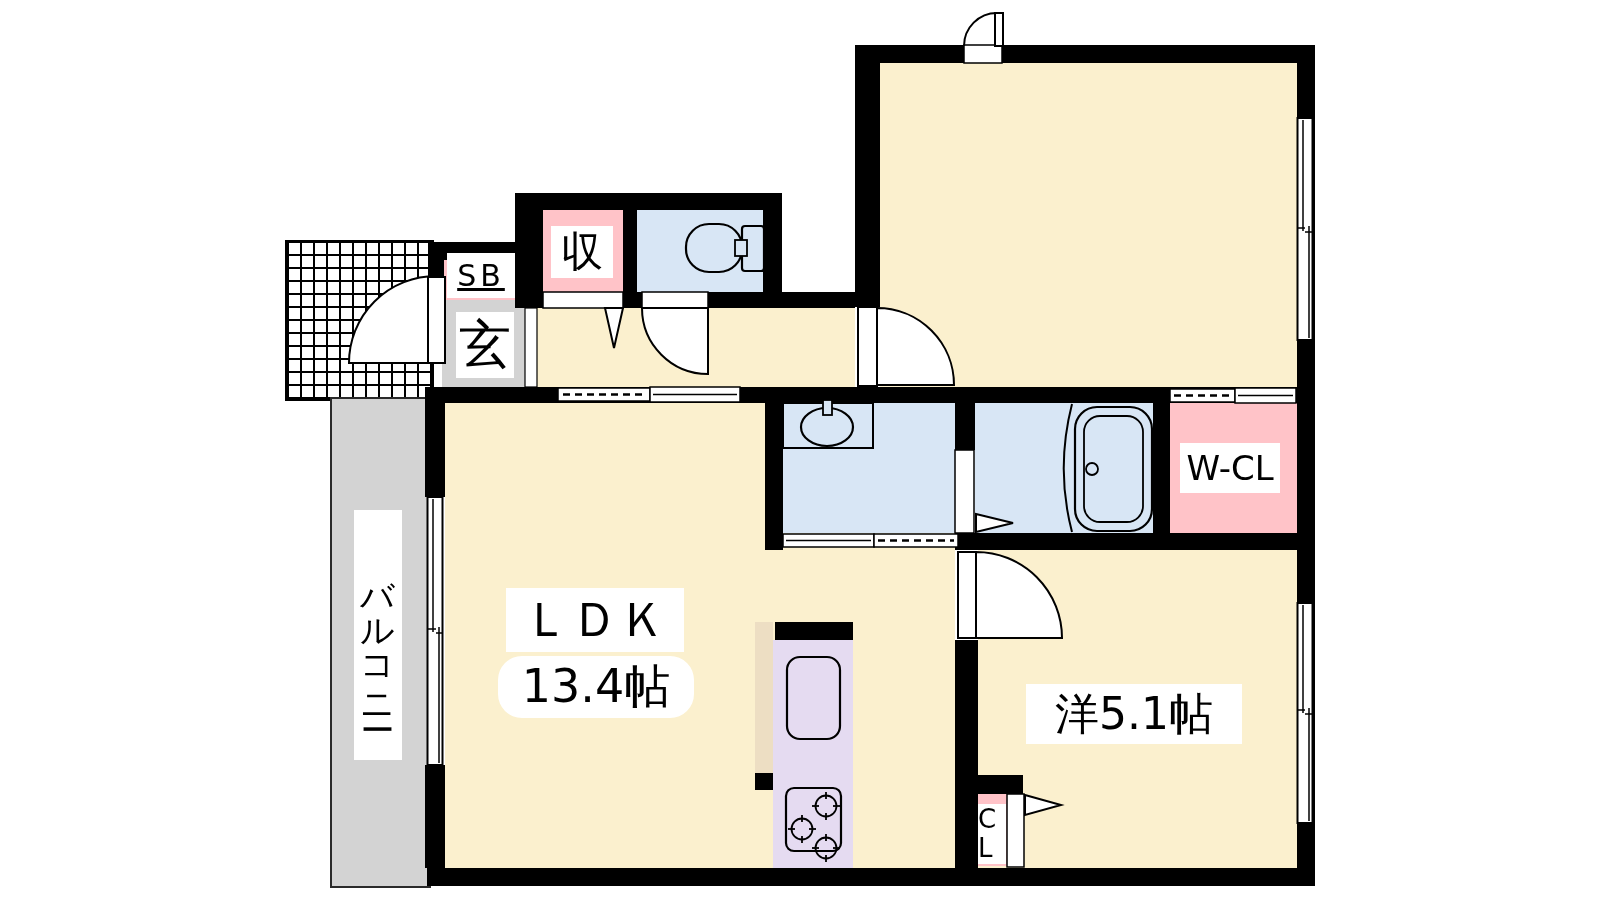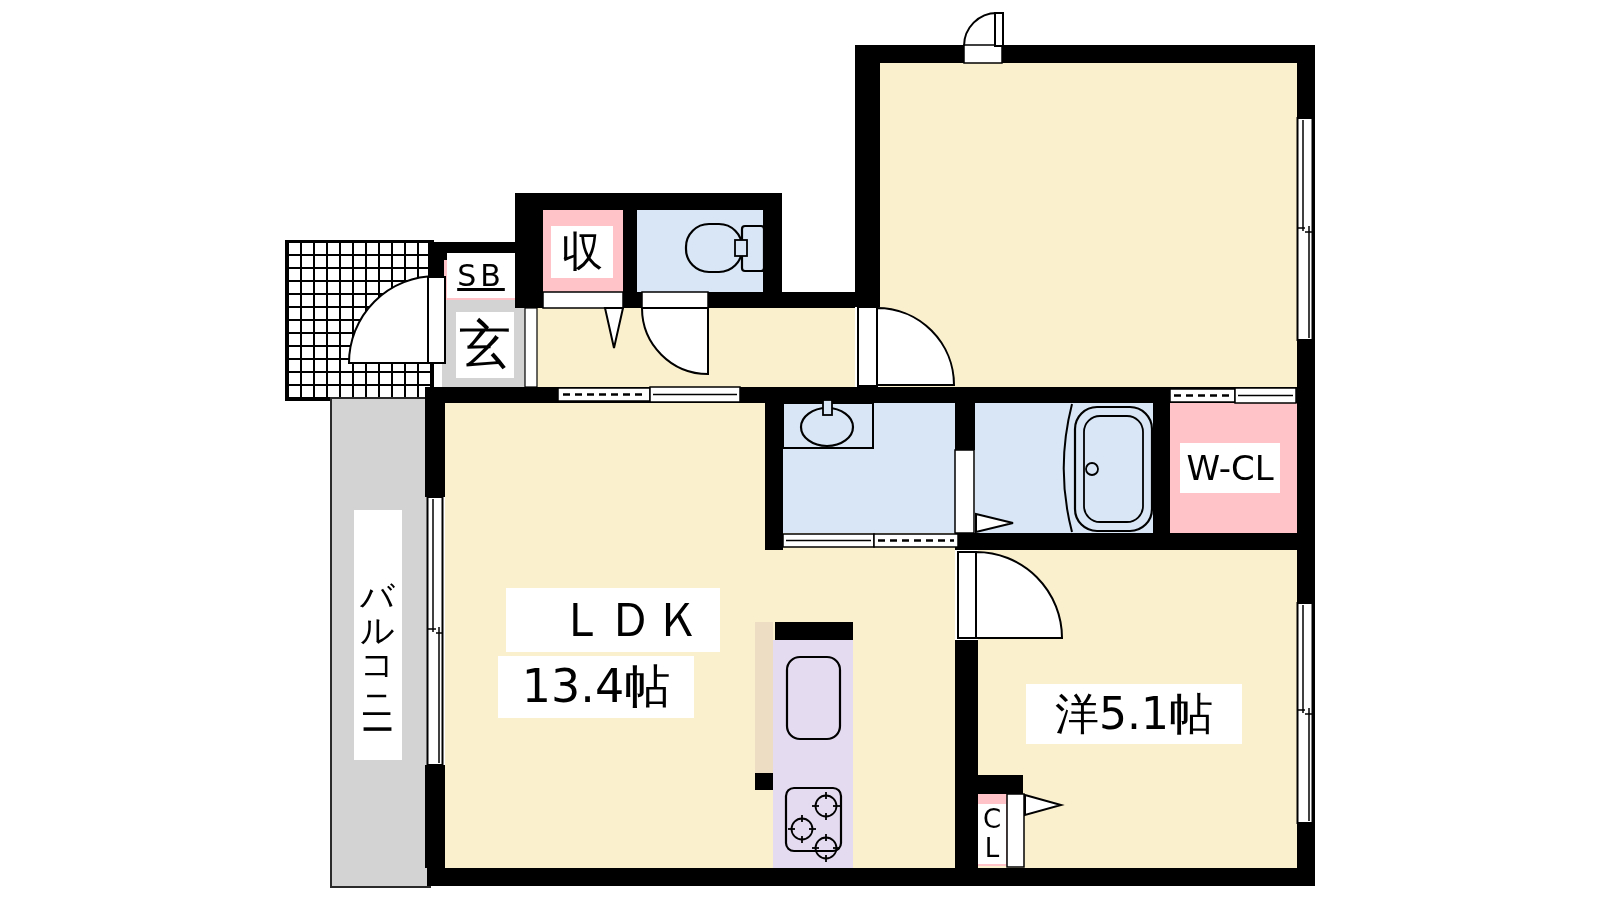--- a/index.html
+++ b/index.html
@@ -202,7 +202,7 @@
     </g>
   </svg>
 
-  <div class="lbl" style="left:506px;top:588px;width:178px;height:64px;font-size:48px;padding-left:36px;">ＬＤＫ</div>
+  <div class="lbl" style="left:506px;top:588px;width:178px;height:64px;font-size:48px;">ＬＤＫ</div>
   <div class="lbl" style="left:498px;top:656px;width:196px;height:62px;font-size:46px;">13.4帖</div>
   <div class="lbl" style="left:1026px;top:684px;width:216px;height:60px;font-size:44px;text-align:right;">洋5.1帖</div>
   <div class="lbl vert" style="left:354px;top:510px;width:48px;height:250px;font-size:34px;">バルコニー</div>

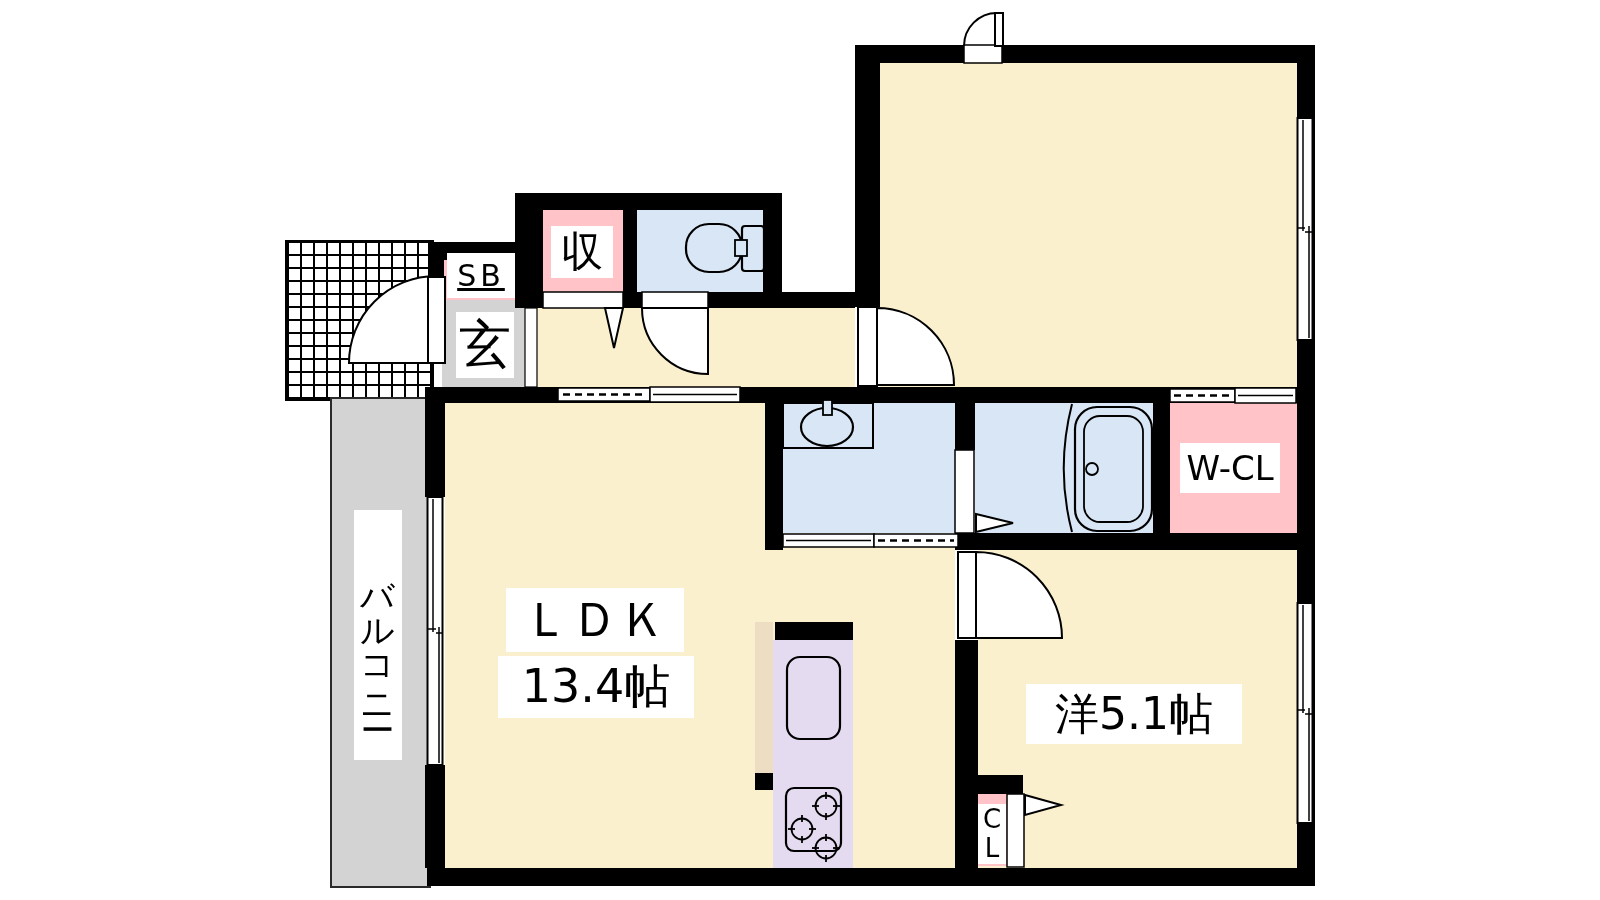--- a/index.html
+++ b/index.html
@@ -203,7 +203,7 @@
   </svg>
 
   <div class="lbl" style="left:506px;top:588px;width:178px;height:64px;font-size:48px;">ＬＤＫ</div>
-  <div class="lbl" style="left:498px;top:656px;width:196px;height:62px;font-size:46px;">13.4帖</div>
+  <div class="lbl" style="left:498px;top:656px;width:196px;height:62px;font-size:46px;border-radius:24px;">13.4帖</div>
   <div class="lbl" style="left:1026px;top:684px;width:216px;height:60px;font-size:44px;text-align:right;">洋5.1帖</div>
   <div class="lbl vert" style="left:354px;top:510px;width:48px;height:250px;font-size:34px;">バルコニー</div>
   <div class="lbl" style="left:1180px;top:443px;width:100px;height:50px;font-size:34px;">W-CL</div>

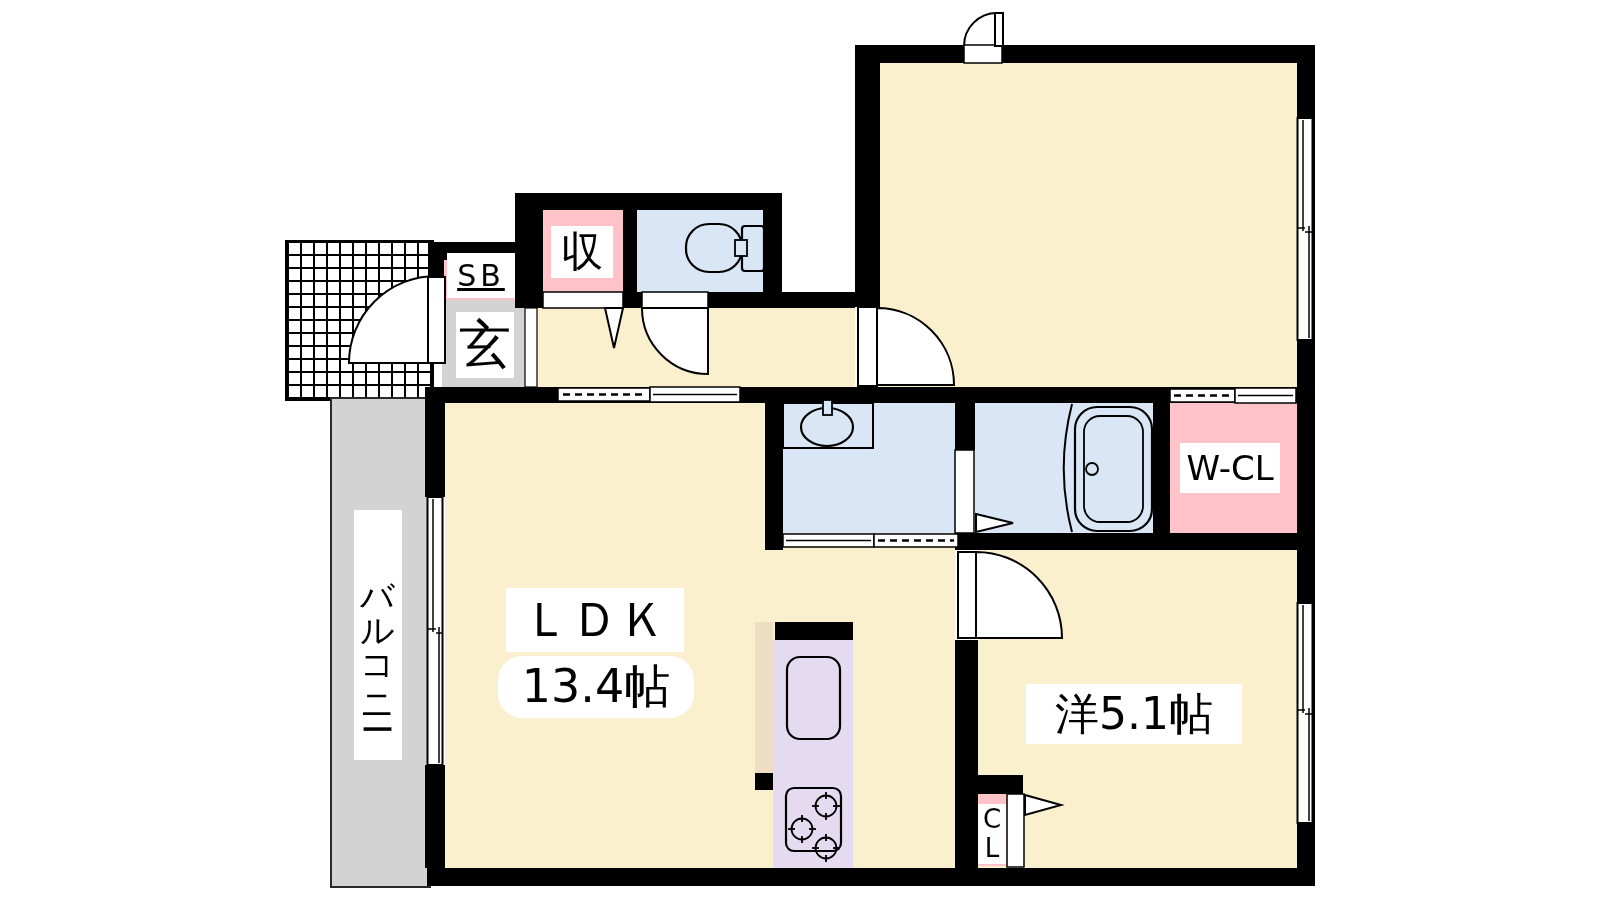--- a/index.html
+++ b/index.html
@@ -12,7 +12,7 @@
   .lbl{position:absolute;background:#fff;color:#000;z-index:6;display:flex;
        align-items:center;justify-content:center;white-space:nowrap;}
   .lbl.vert{writing-mode:vertical-rl;text-orientation:upright;white-space:normal;}
-  .lbl.stack{white-space:normal;word-break:break-all;text-align:center;}
+  .lbl.stack{white-space:normal;word-break:break-all;text-align:left;}
   #porch{background-color:#fff;border:2px solid #000;
     background-image:
       repeating-linear-gradient(0deg,#000 0 2px,transparent 2px 13px),

